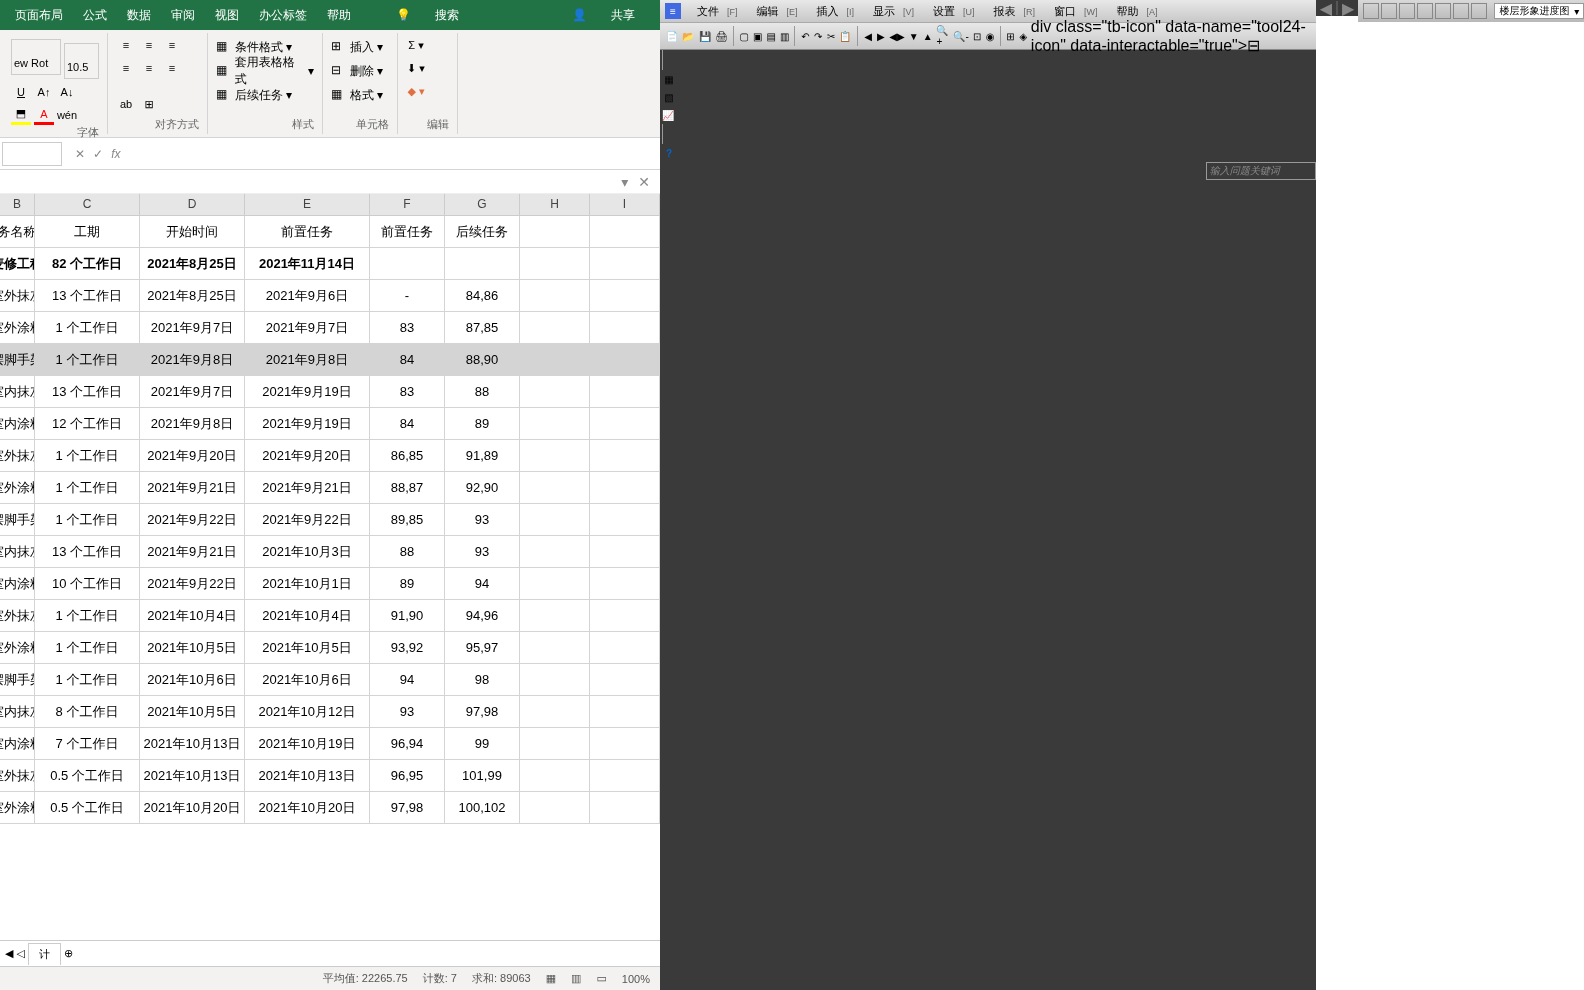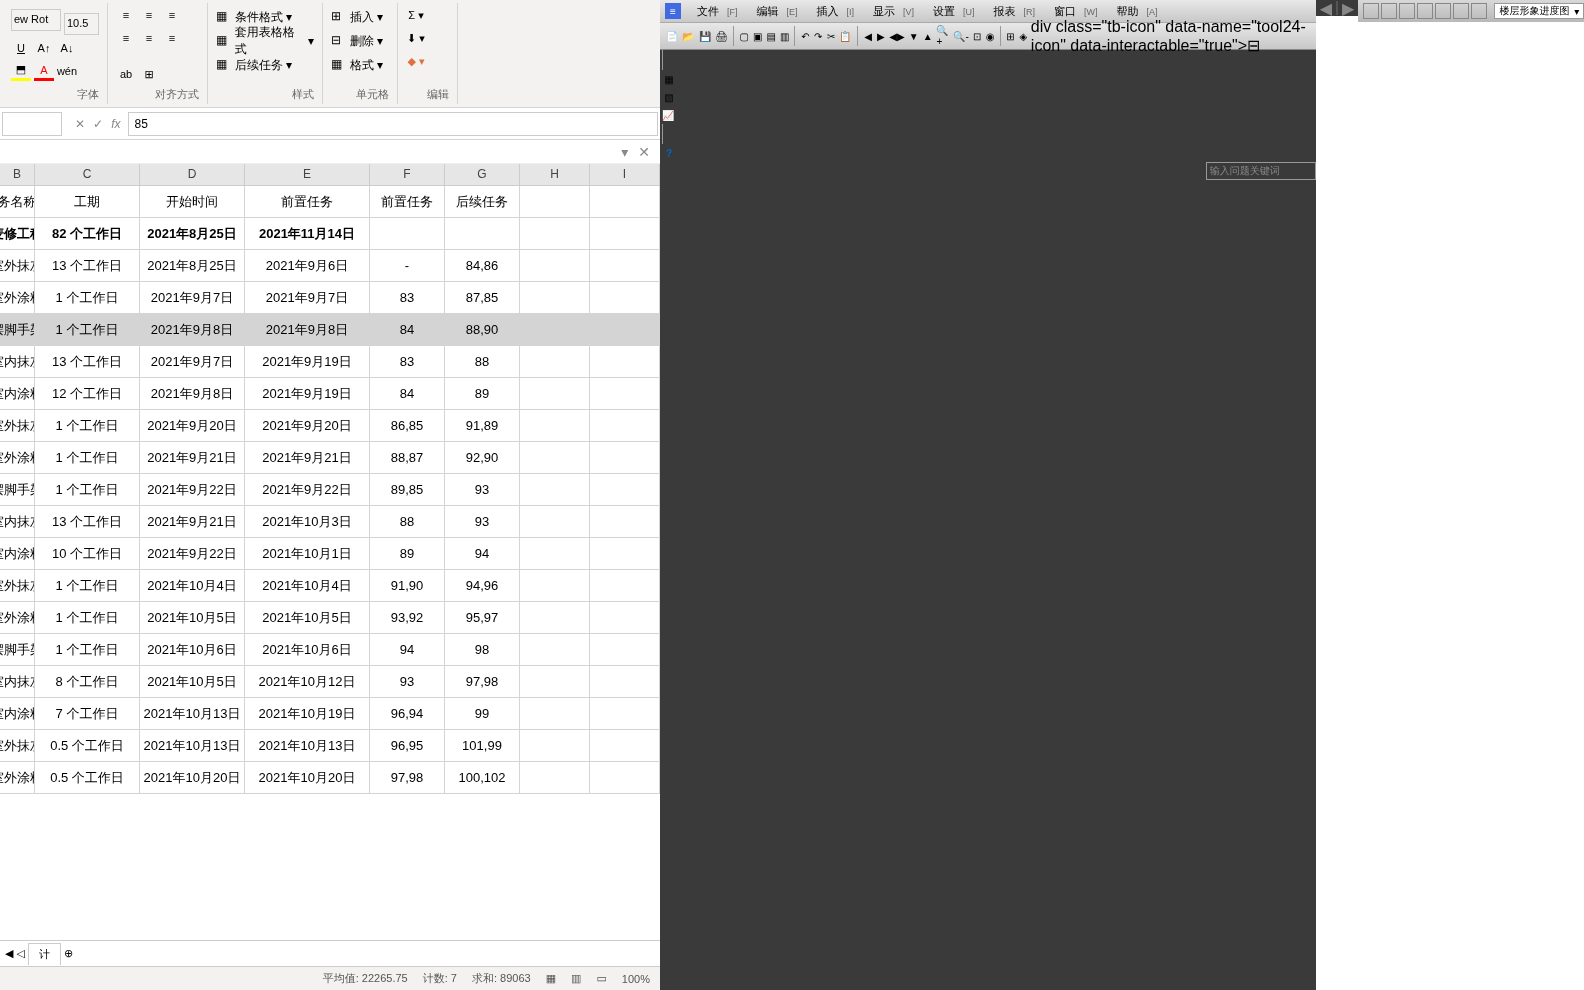--- a/index.html
+++ b/index.html
@@ -79,6 +79,23 @@
 <body>
 
 <div class="excel-side">
+  <div class="excel-ribbon-tabs">
+    <span>页面布局</span>
+    <span>公式</span>
+    <span>数据</span>
+    <span>审阅</span>
+    <span>视图</span>
+    <span>办公标签</span>
+    <span>帮助</span>
+    <span class="search-area">
+      <span>💡</span>
+      <span>搜索</span>
+    </span>
+    <span class="share-btn">
+      <span>👤</span>
+      <span>共享</span>
+    </span>
+  </div>
 
   <div class="excel-ribbon">
     <div class="ribbon-group" style="width:105px">

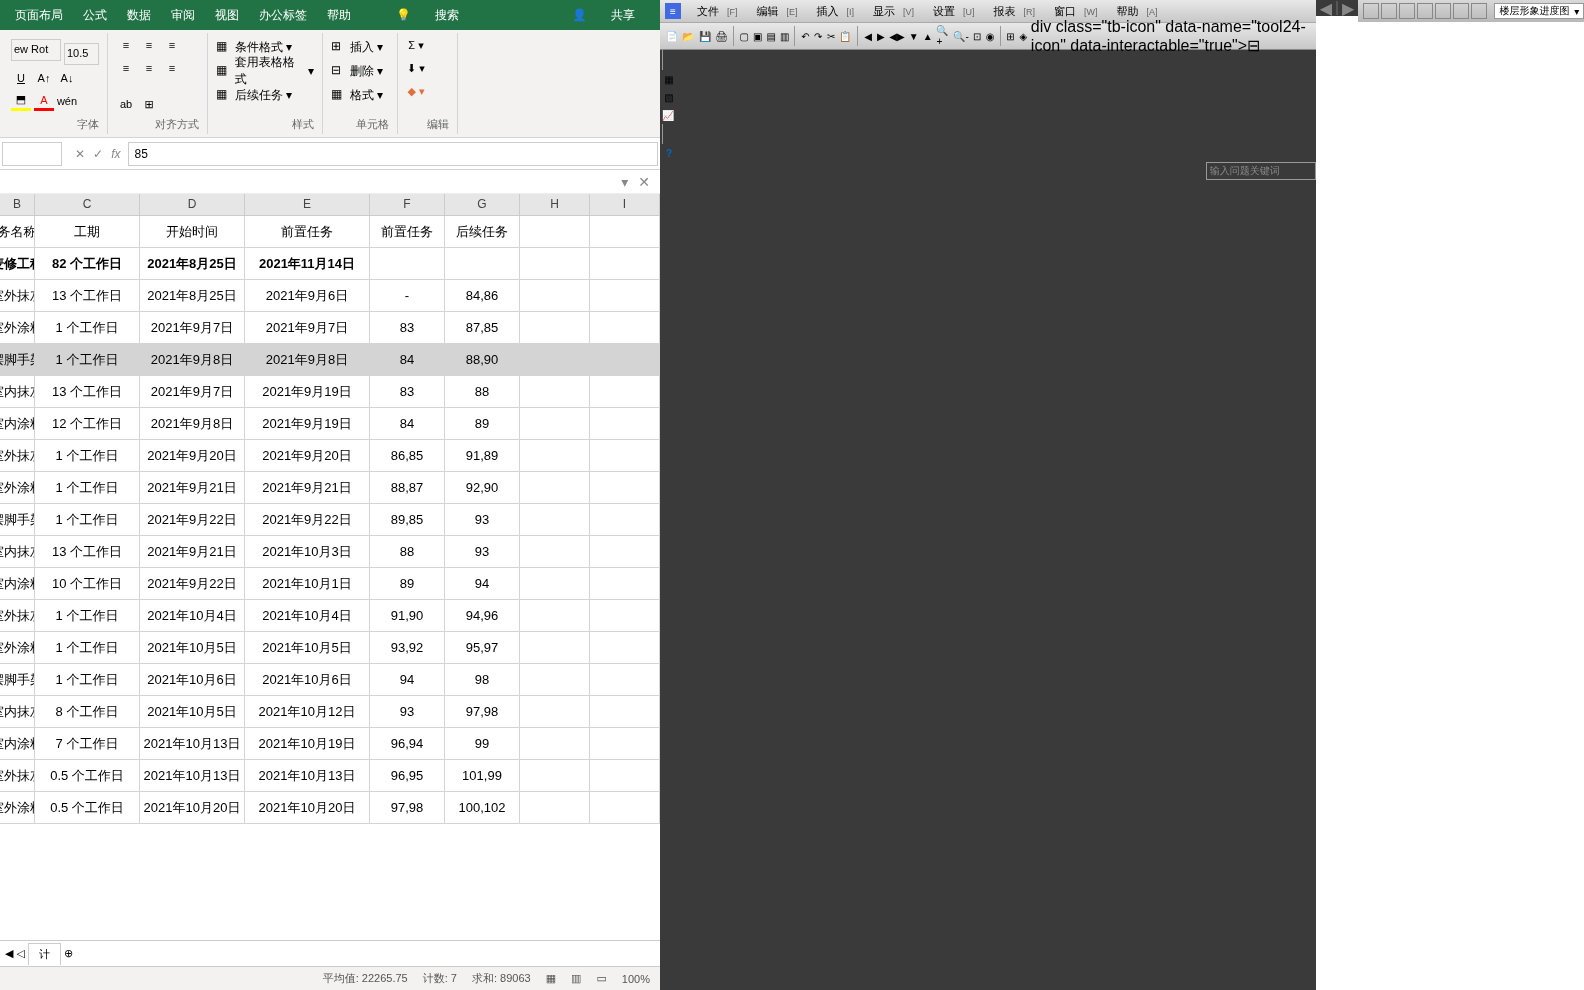--- a/index.html
+++ b/index.html
@@ -15,7 +15,7 @@
 .ribbon-group-label { text-align: right; color: #666; font-size: 11px; }
 .ribbon-row { display: flex; gap: 3px; align-items: center; }
 .ribbon-btn { width: 20px; height: 20px; display: flex; align-items: center; justify-content: center; font-size: 11px; }
-.font-select { border: 1px solid #ccc; height: 22px; font-size: 11px; padding: 3px 2px; }
+.font-select { border: 1px solid #ccc; height: 22px; font-size: 11px; padding: 17px 2px; }
 .font-name { width: 50px; }
 .font-size { width: 35px; margin-top: 8px; }
 .num-select { border: 1px solid #ccc; height: 22px; width: 70px; font-size: 11px; }

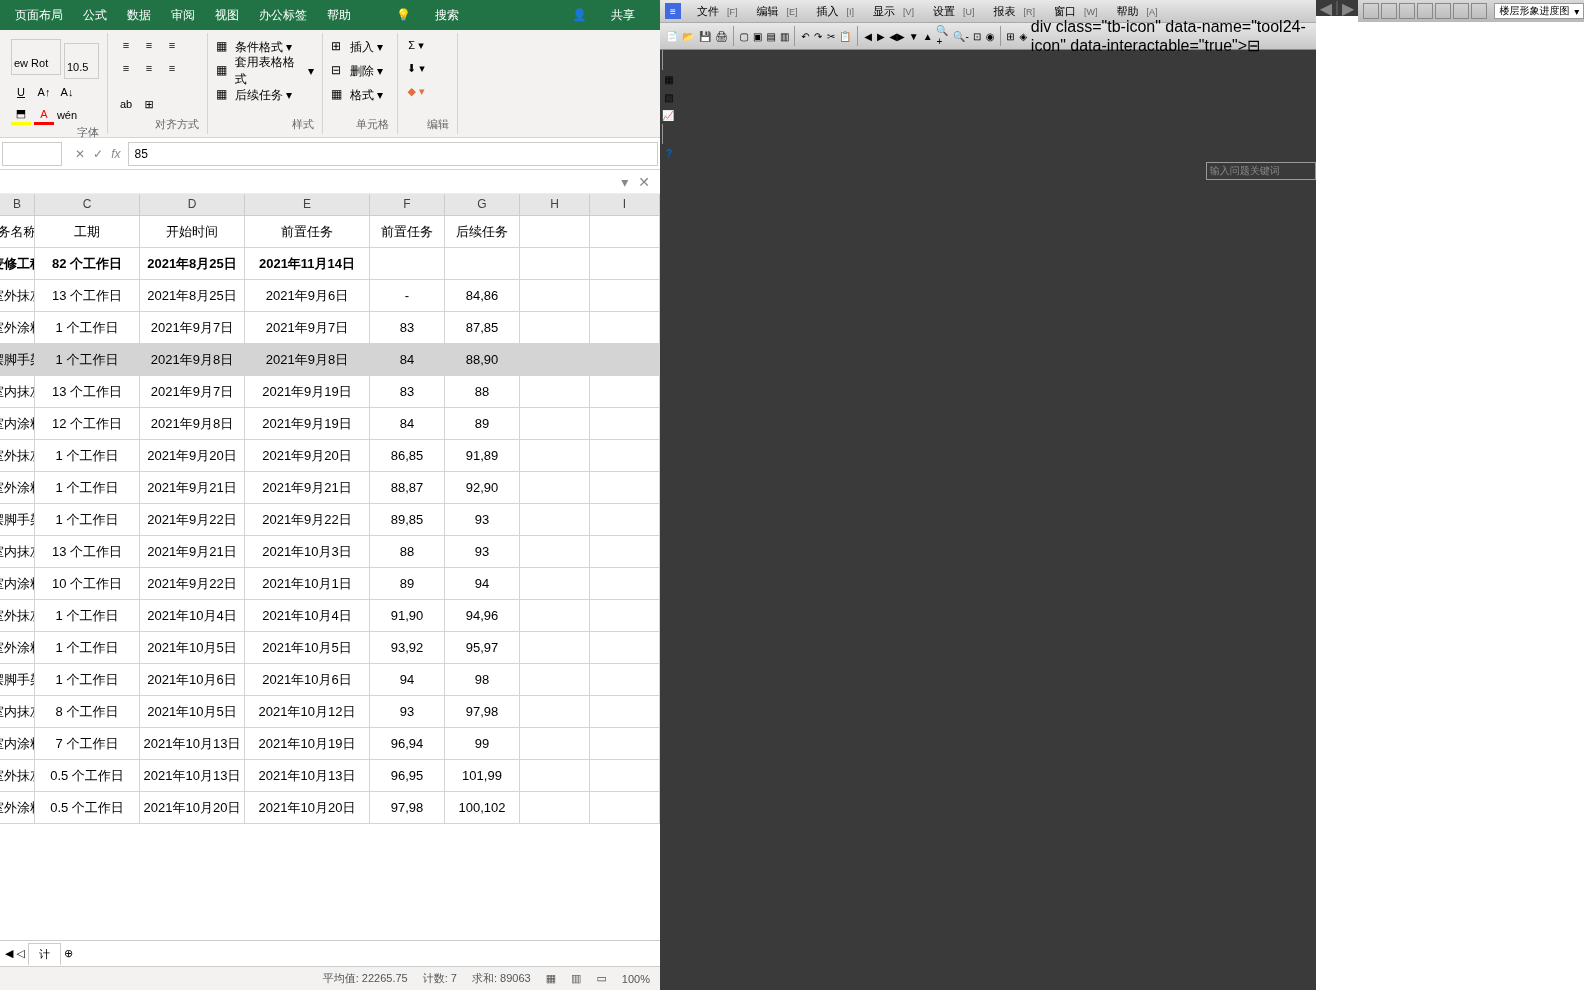--- a/index.html
+++ b/index.html
@@ -175,7 +175,6 @@
       <span>✓</span>
       <span style="font-style:italic">fx</span>
     </div>
-    <div class="formula-input">85</div>
   </div>
 
   <div class="close-pane">

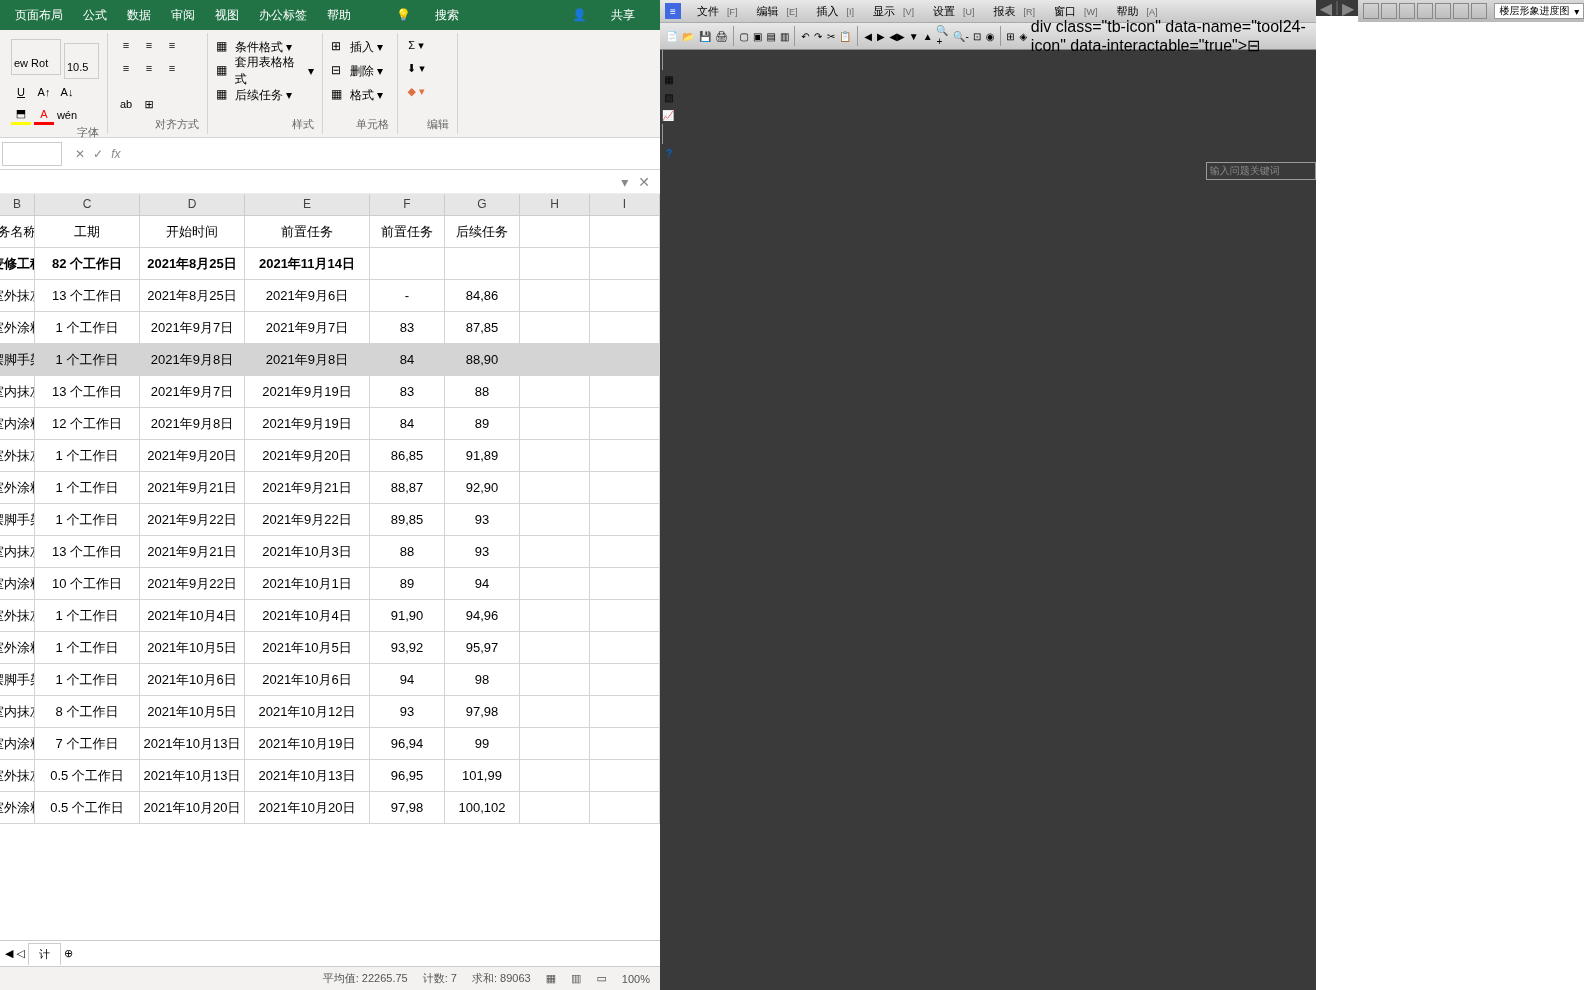--- a/index.html
+++ b/index.html
@@ -61,7 +61,7 @@
 .cad-toolbar1 { height: 28px; background: linear-gradient(#e8e8e8, #c8c8c8); display: flex; align-items: center; padding: 0 5px; gap: 2px; border-top: 1px solid #aaa; border-bottom: 1px solid #888; }
 .tb-icon { width: 18px; height: 18px; border: 1px solid transparent; display: flex; align-items: center; justify-content: center; font-size: 10px; }
 .tb-sep { width: 2px; height: 20px; border-left: 1px solid #999; margin: 0 2px; }
-.search-box { border: 1px solid #999; height: 18px; width: 110px; font-size: 10px; padding: 0 3px; margin-left: auto; color: #888; display: flex; align-items: center; }
+.search-box { border: 1px solid #999; height: 18px; width: 110px; font-size: 10px; padding: 0 3px; margin-left: auto; color: #888; display: flex; align-items: center; font-style: italic; }
 
 .cad-main { flex: 1; display: flex; overflow: hidden; }
 

